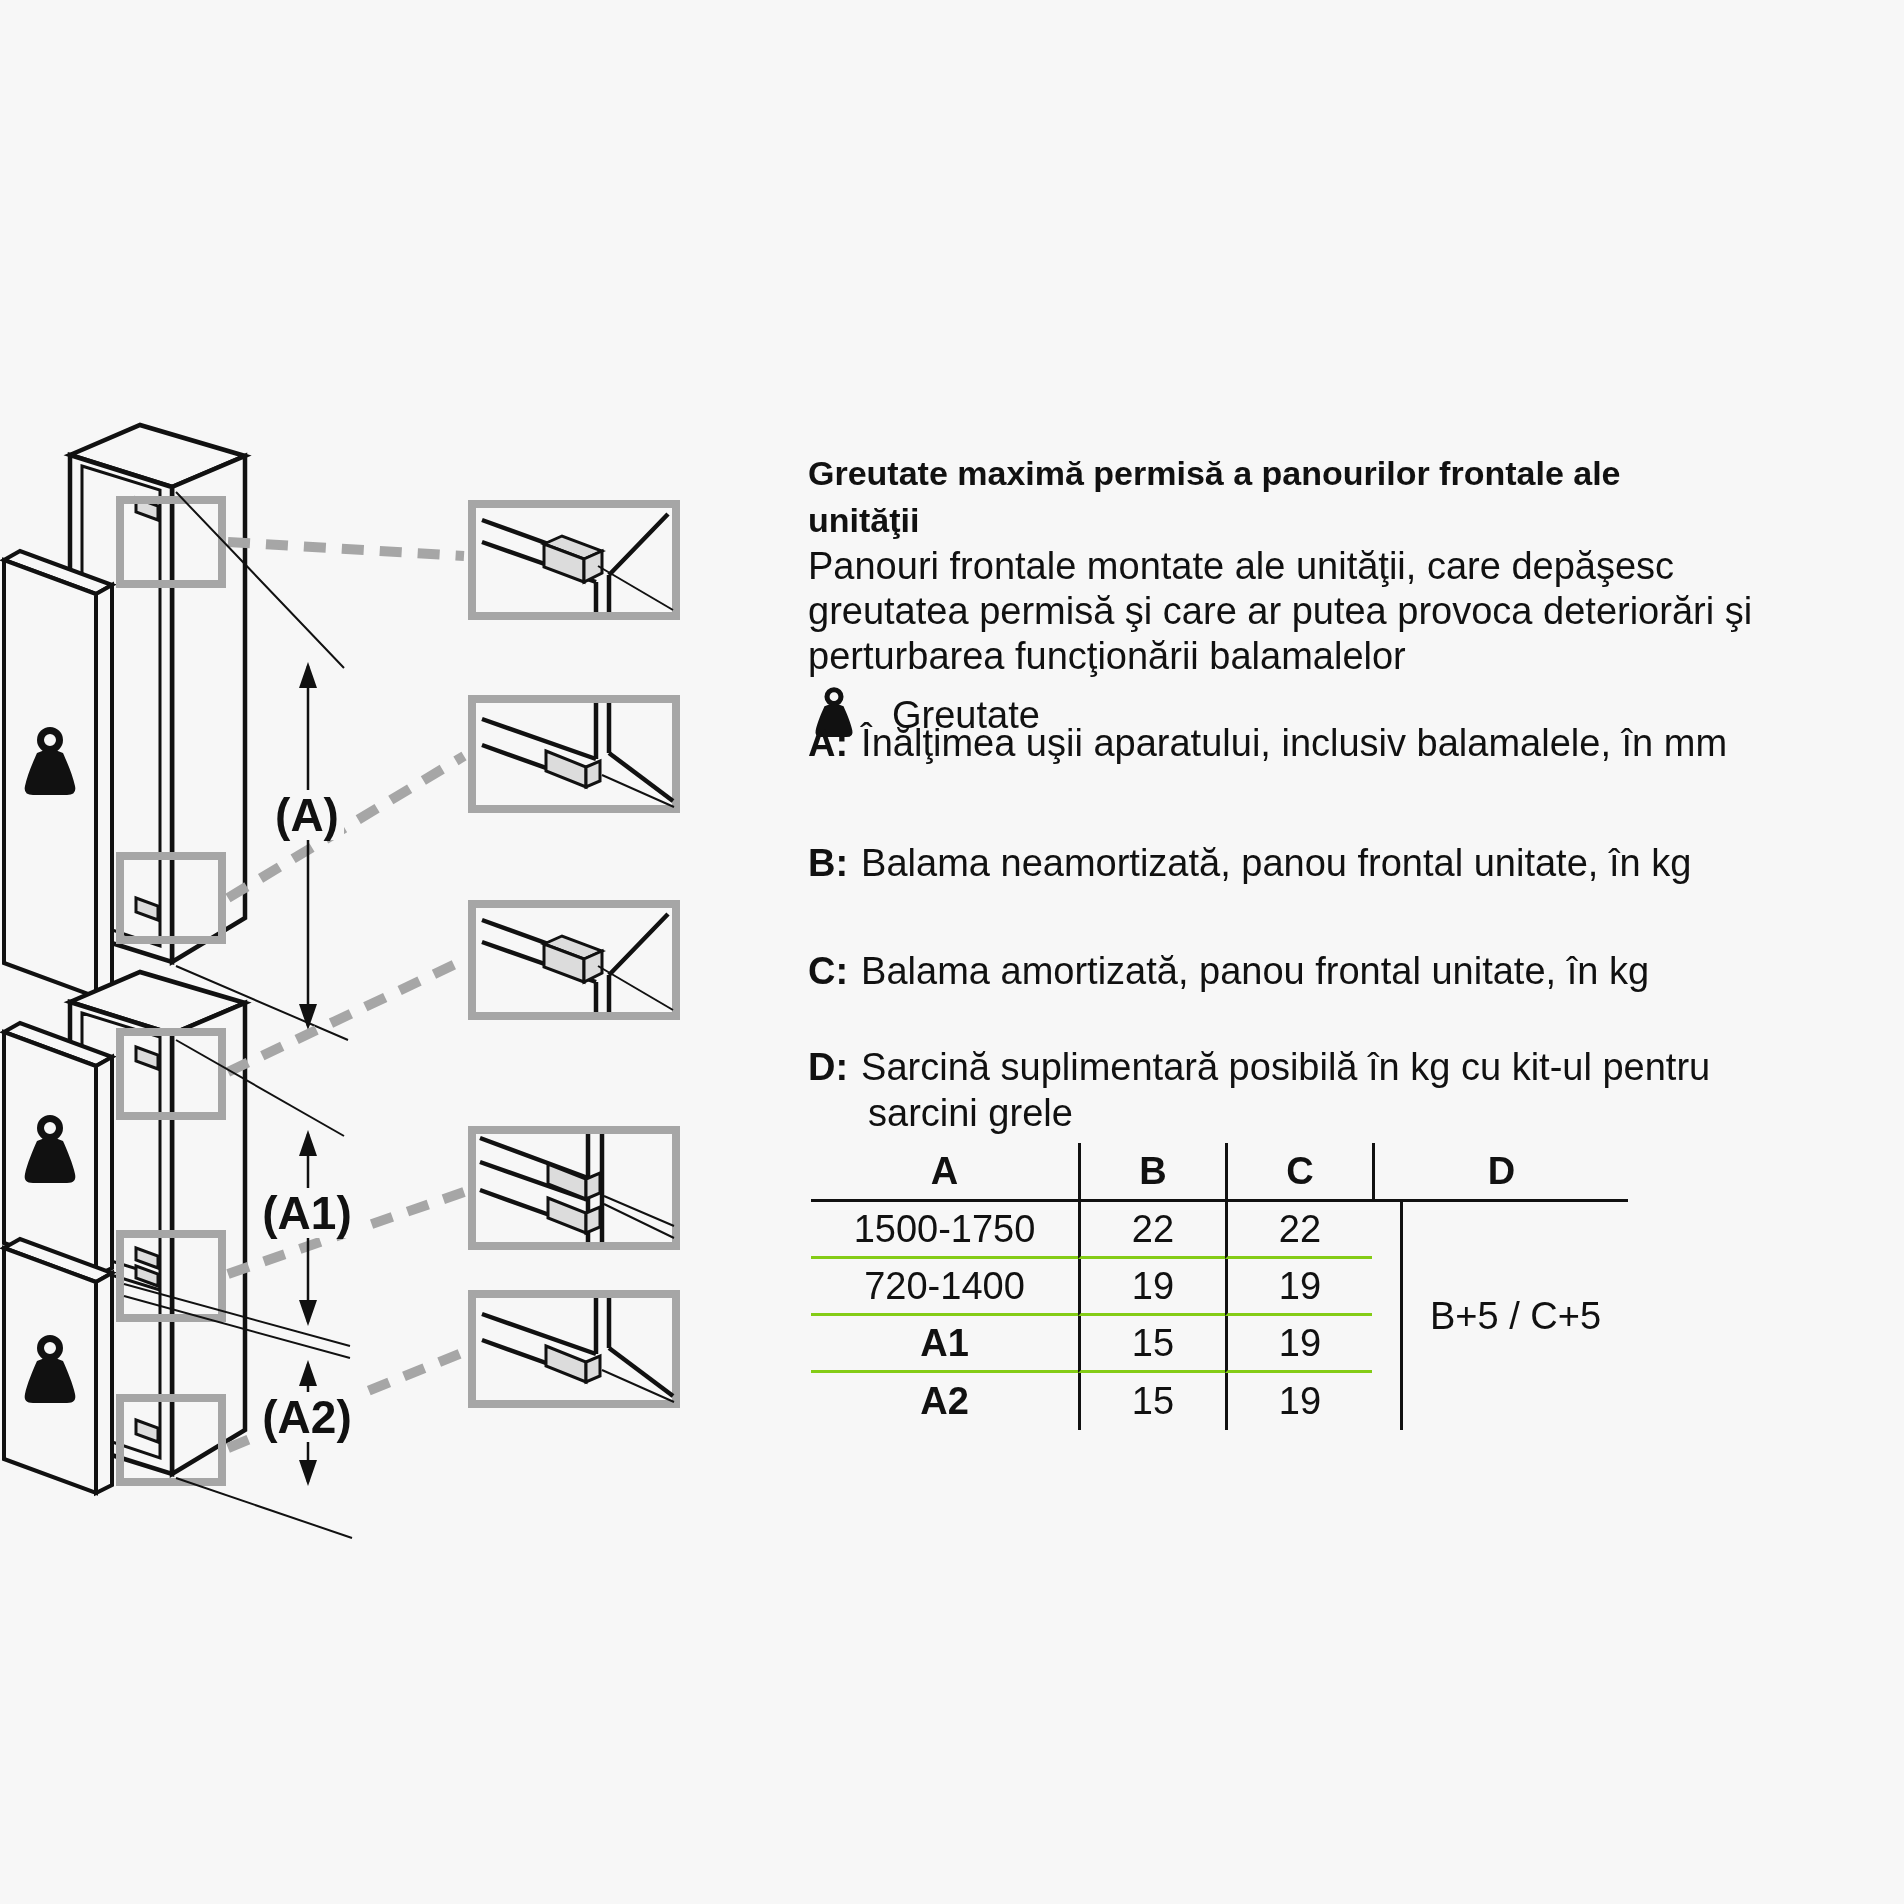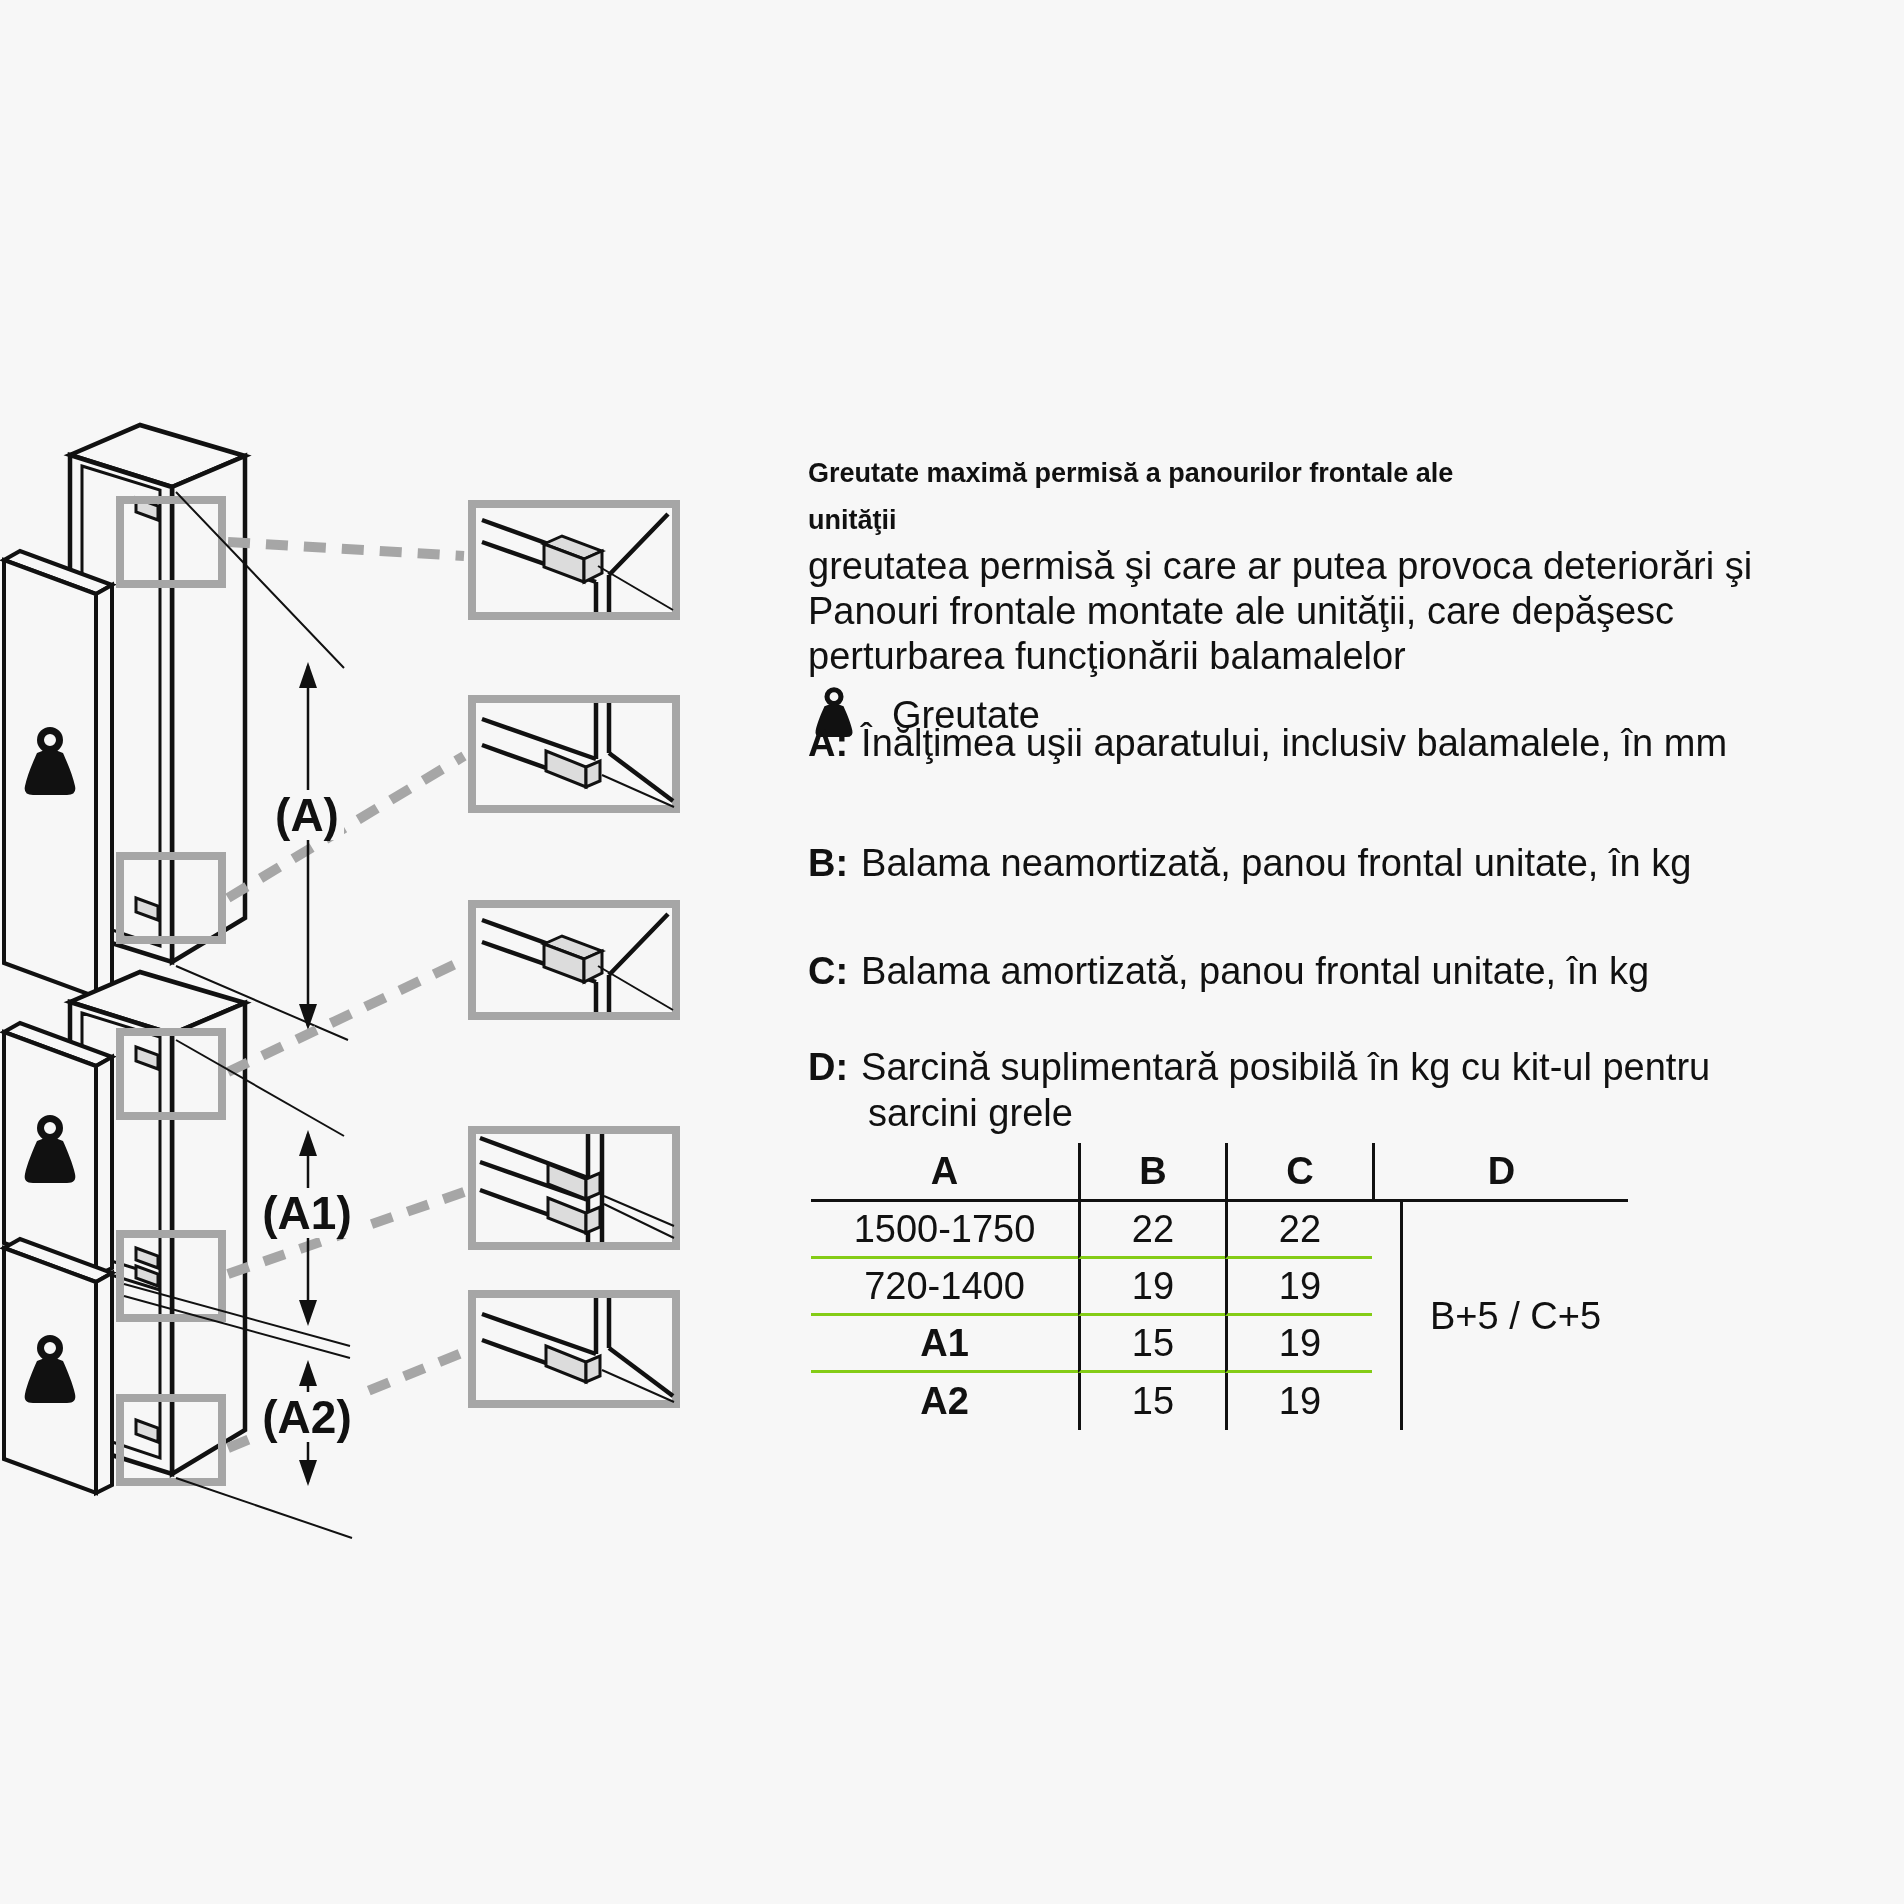--- a/index.html
+++ b/index.html
@@ -7,7 +7,7 @@
        font-family:"Liberation Sans","DejaVu Sans",sans-serif;color:#111;}
   .page{position:relative;width:1904px;height:1904px;}
   .abs{position:absolute;white-space:nowrap;}
-  .title{font-size:27px;font-weight:bold;line-height:47px;}
+  .title{font-size:34px;font-weight:bold;line-height:47px;}
   .body-text{font-size:38px;line-height:45px;}
   .defrow{font-size:38px;}
   .defkey{font-weight:bold;margin-right:13px;}

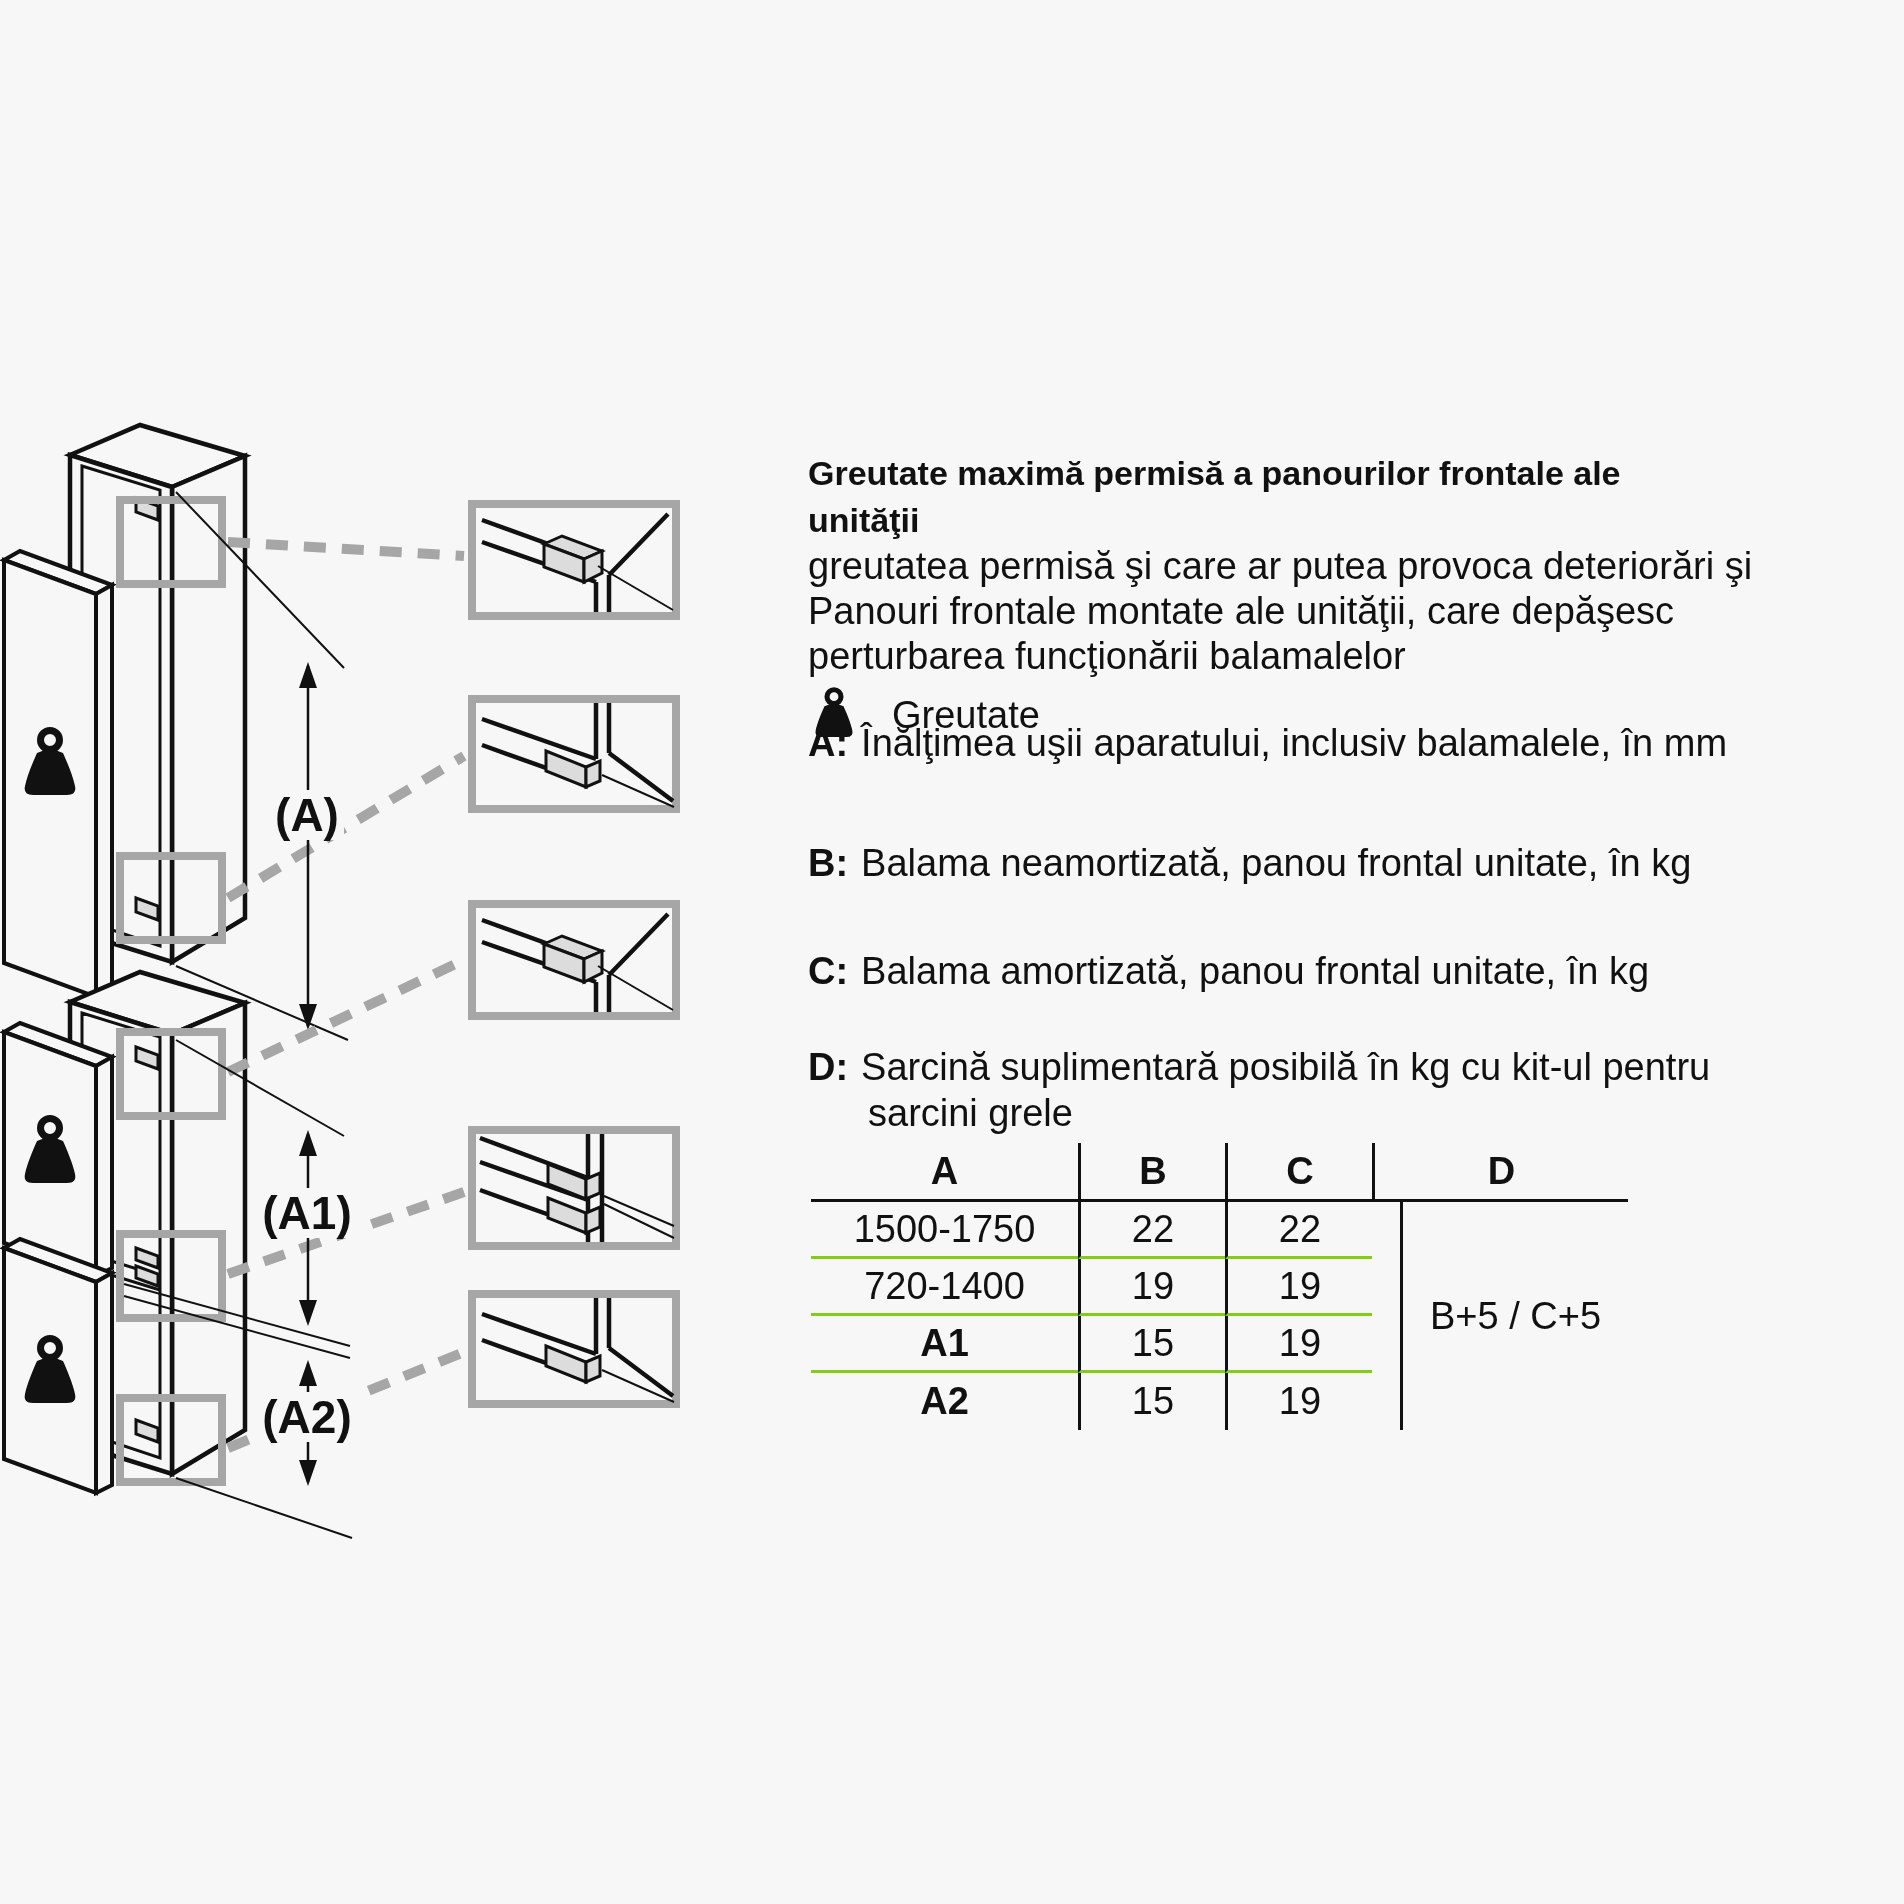--- a/index.html
+++ b/index.html
@@ -165,8 +165,8 @@
   </div>
 
   <div class="abs body-text" style="left:808px;top:544px">
+    <div>Panouri frontale montate ale unităţii, care depăşesc</div>
     <div>greutatea permisă şi care ar putea provoca deteriorări şi</div>
-    <div>Panouri frontale montate ale unităţii, care depăşesc</div>
     <div>perturbarea funcţionării balamalelor</div>
   </div>
 

